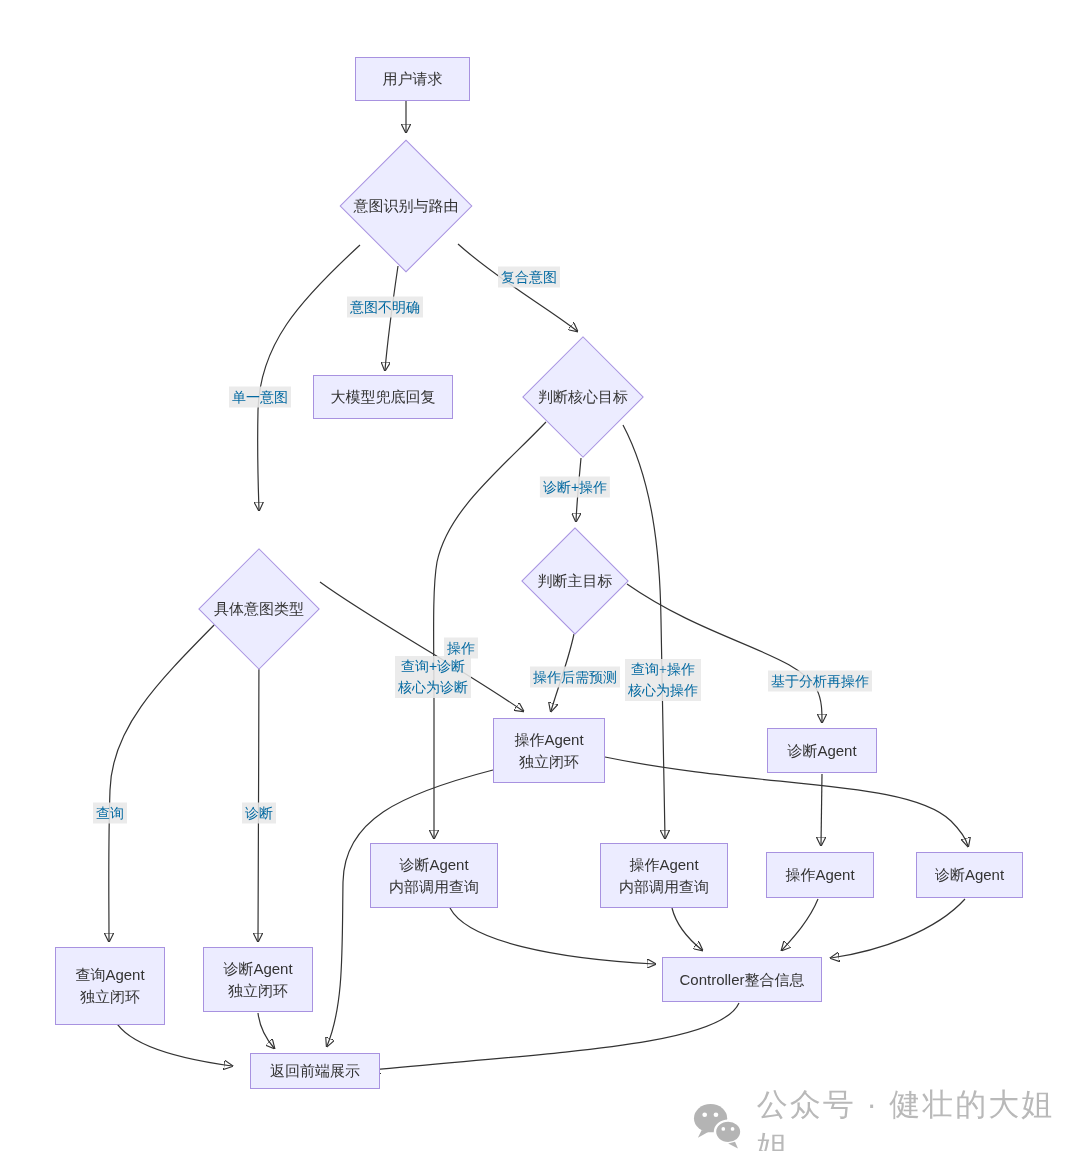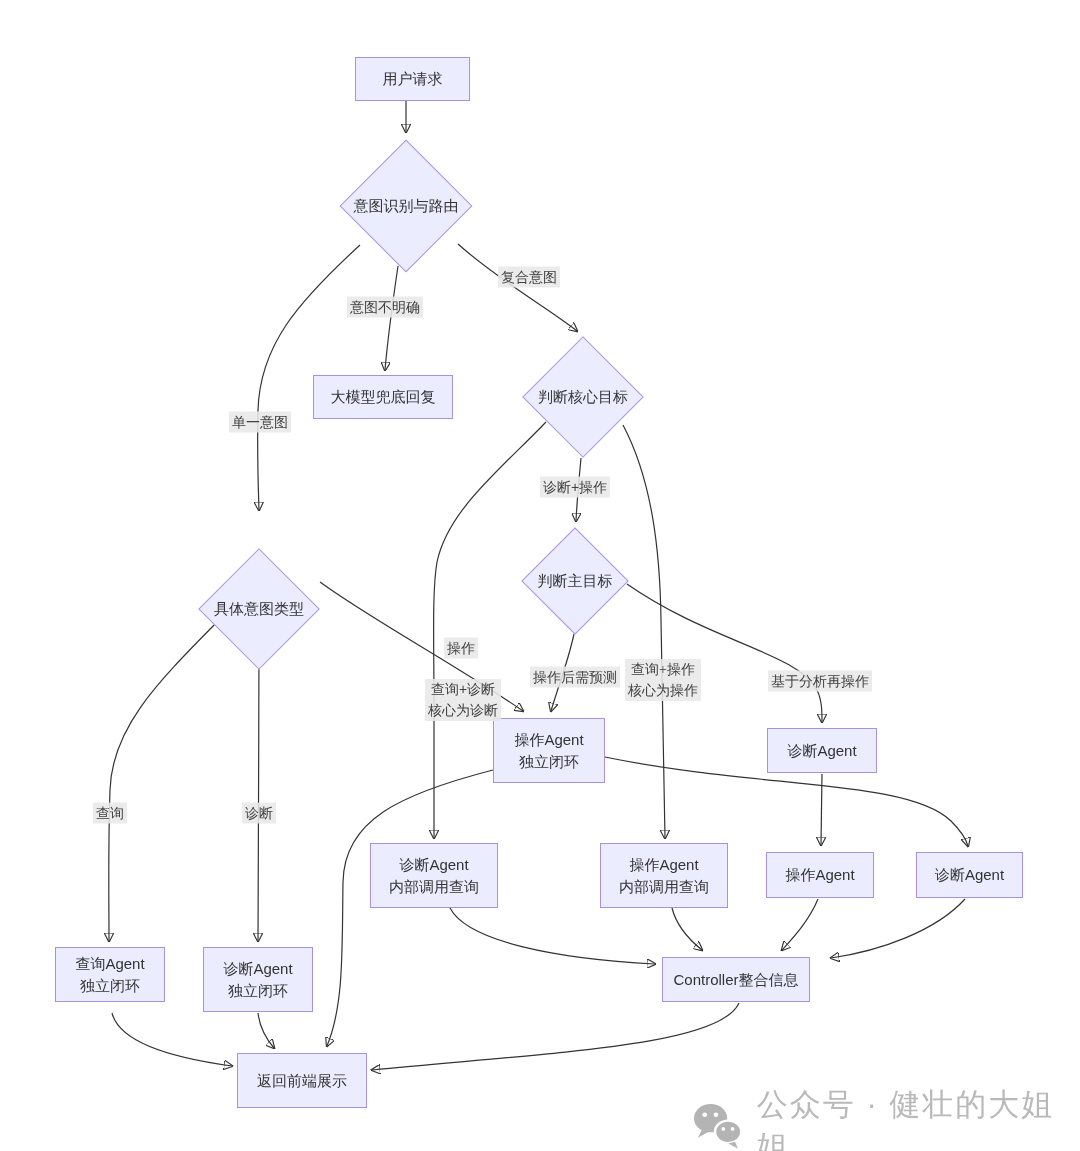--- a/index.html
+++ b/index.html
@@ -26,7 +26,7 @@
   }
   .elabel{
     position:absolute;transform:translate(-50%,-50%);
-    background:rgba(232,232,232,0.88);color:#404040;
+    background:rgba(232,232,232,0.88);color:#0369a1;
     font-size:14px;line-height:1.5;padding:0 3px;text-align:center;white-space:pre-line;
   }
   .watermark{

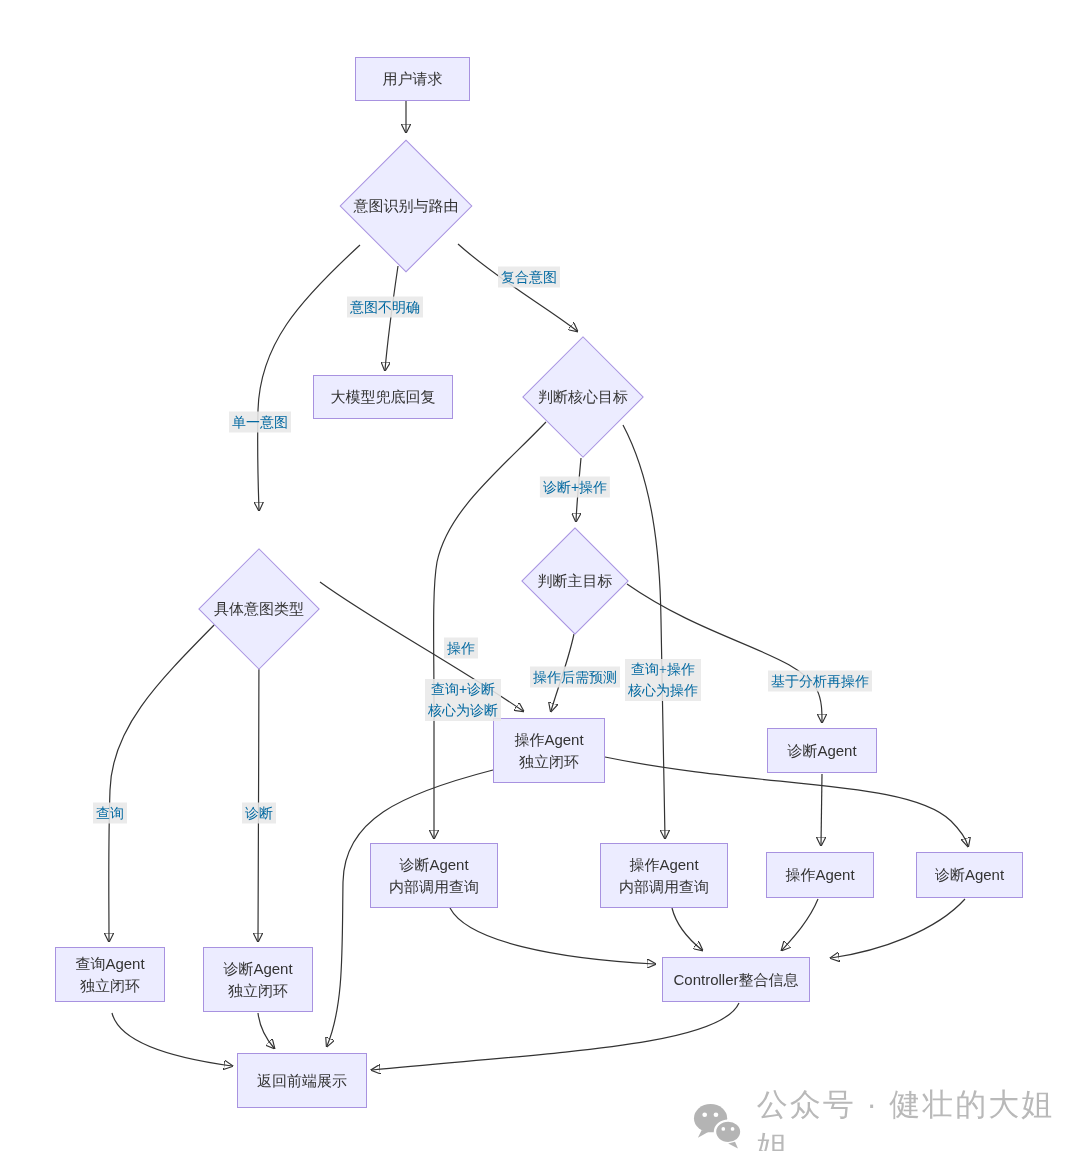--- a/index.html
+++ b/index.html
@@ -104,7 +104,7 @@
     <div class="dlabel">具体意图类型</div>
   </div>
 
-  <div class="elabel" style="left:260px;top:397px;margin-top:25px;">单一意图</div>
+  <div class="elabel" style="left:260px;top:397px;">单一意图</div>
   <div class="elabel" style="left:385px;top:307px;">意图不明确</div>
   <div class="elabel" style="left:529px;top:277px;">复合意图</div>
   <div class="elabel" style="left:575px;top:487px;">诊断+操作</div>

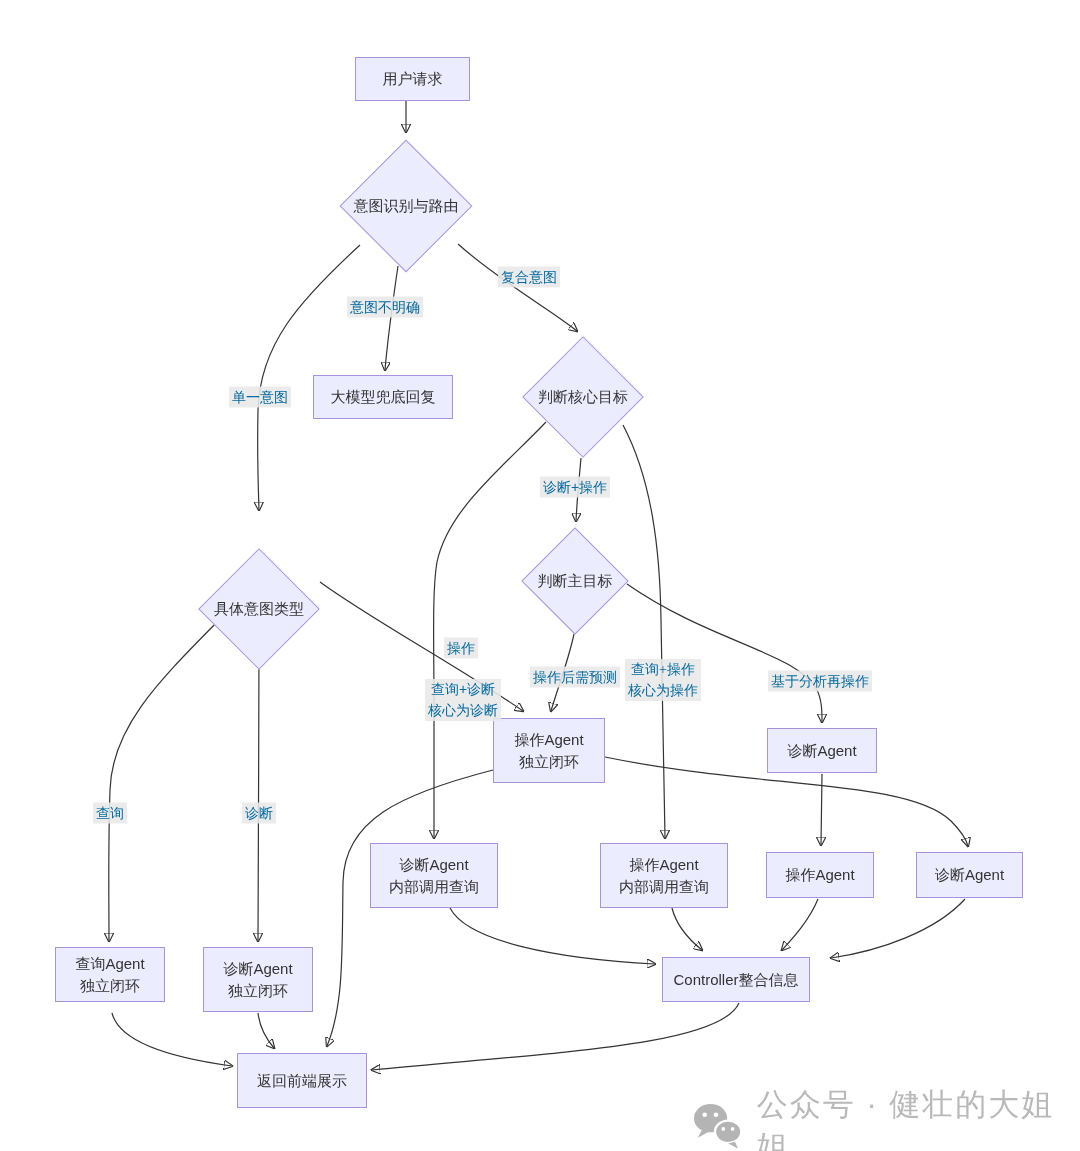--- a/index.html
+++ b/index.html
@@ -108,7 +108,7 @@
   <div class="elabel" style="left:385px;top:307px;">意图不明确</div>
   <div class="elabel" style="left:529px;top:277px;">复合意图</div>
   <div class="elabel" style="left:575px;top:487px;">诊断+操作</div>
-  <div class="elabel" style="left:433px;top:700px;margin-left:30px;">查询+诊断
+  <div class="elabel" style="left:433px;top:677px;">查询+诊断
 核心为诊断</div>
   <div class="elabel" style="left:425px;top:648px;margin-left:36px;">操作</div>
   <div class="elabel" style="left:575px;top:677px;">操作后需预测</div>

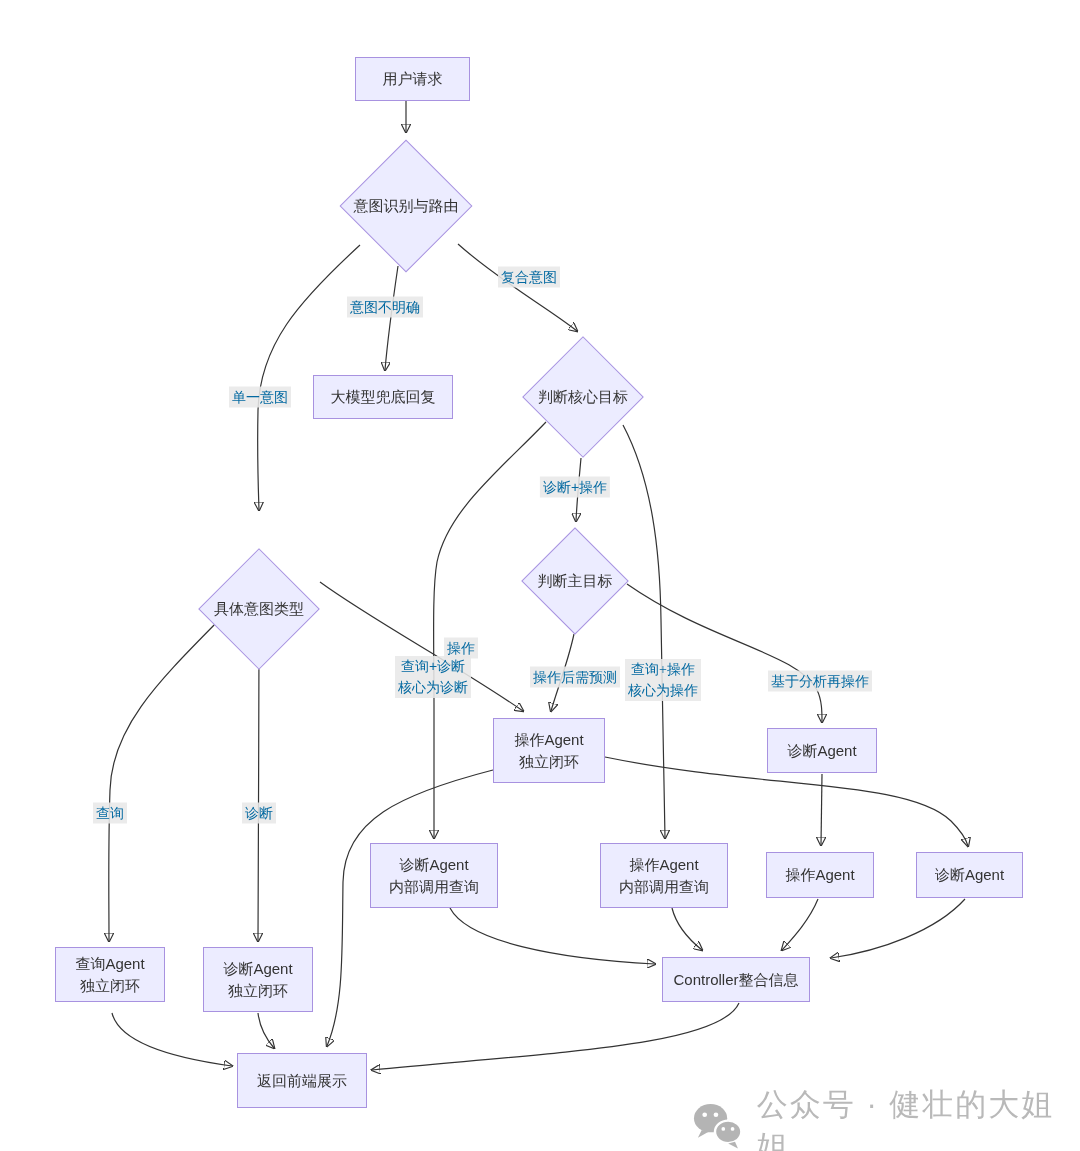--- a/index.html
+++ b/index.html
@@ -80,7 +80,7 @@
 内部调用查询</div>
   <div class="node" style="left:766px;top:852px;width:108px;height:46px;">操作Agent</div>
   <div class="node" style="left:916px;top:852px;width:107px;height:46px;">诊断Agent</div>
-  <div class="node" style="left:55px;top:947px;width:110px;height:55px;">查询Agent
+  <div class="node" style="left:55px;top:947px;width:110px;height:78px;">查询Agent
 独立闭环</div>
   <div class="node" style="left:203px;top:947px;width:110px;height:65px;">诊断Agent
 独立闭环</div>

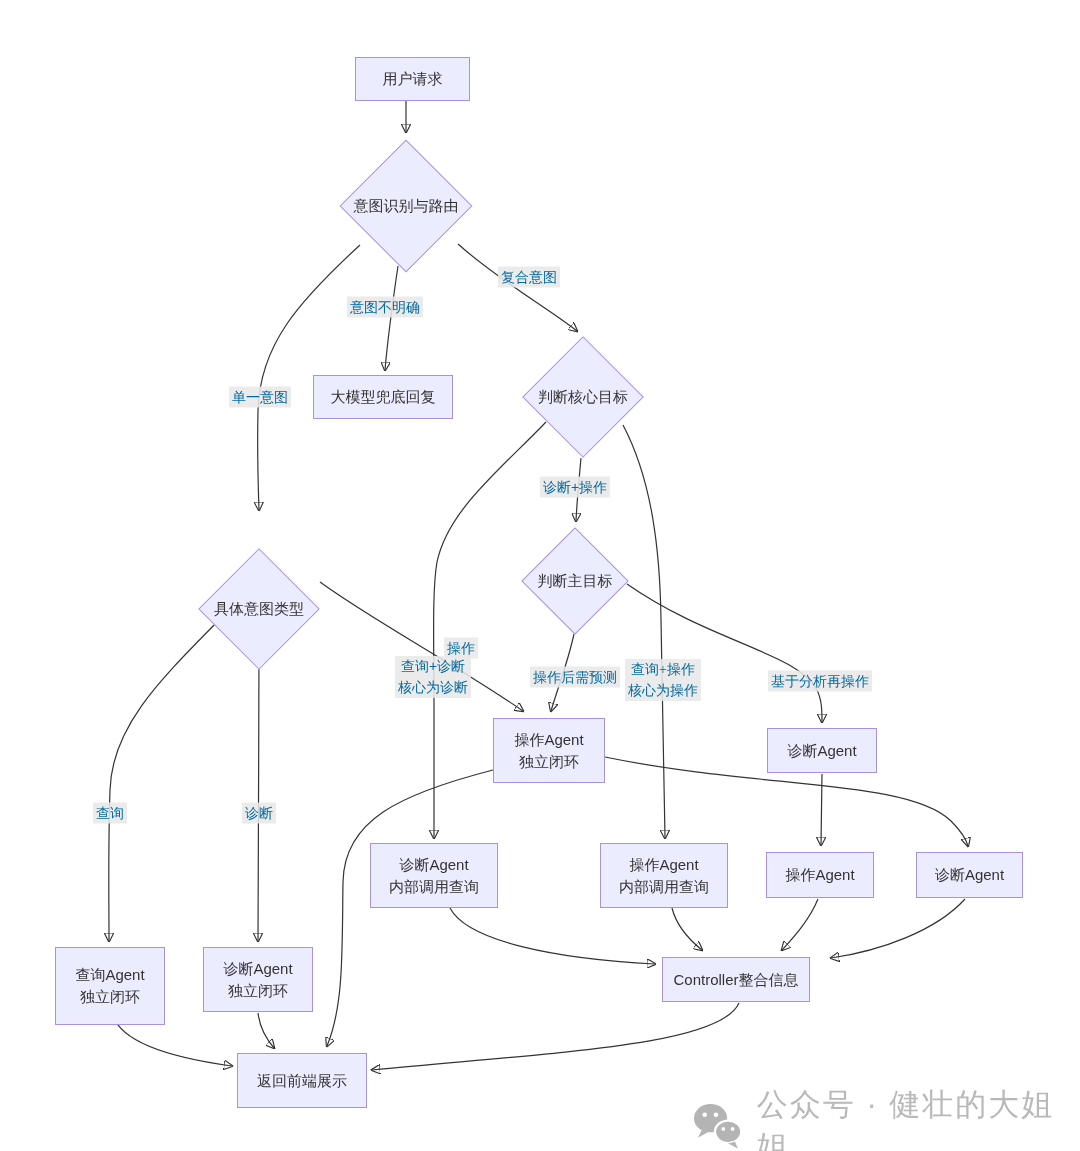--- a/index.html
+++ b/index.html
@@ -84,7 +84,7 @@
 独立闭环</div>
   <div class="node" style="left:203px;top:947px;width:110px;height:65px;">诊断Agent
 独立闭环</div>
-  <div class="node" style="left:662px;top:957px;width:148px;height:45px;">Controller整合信息</div>
+  <div class="node" style="left:662px;top:957px;width:160px;height:45px;">Controller整合信息</div>
   <div class="node" style="left:237px;top:1053px;width:130px;height:55px;">返回前端展示</div>
 
   <div class="diamond" style="left:359px;top:159px;width:94px;height:94px;">

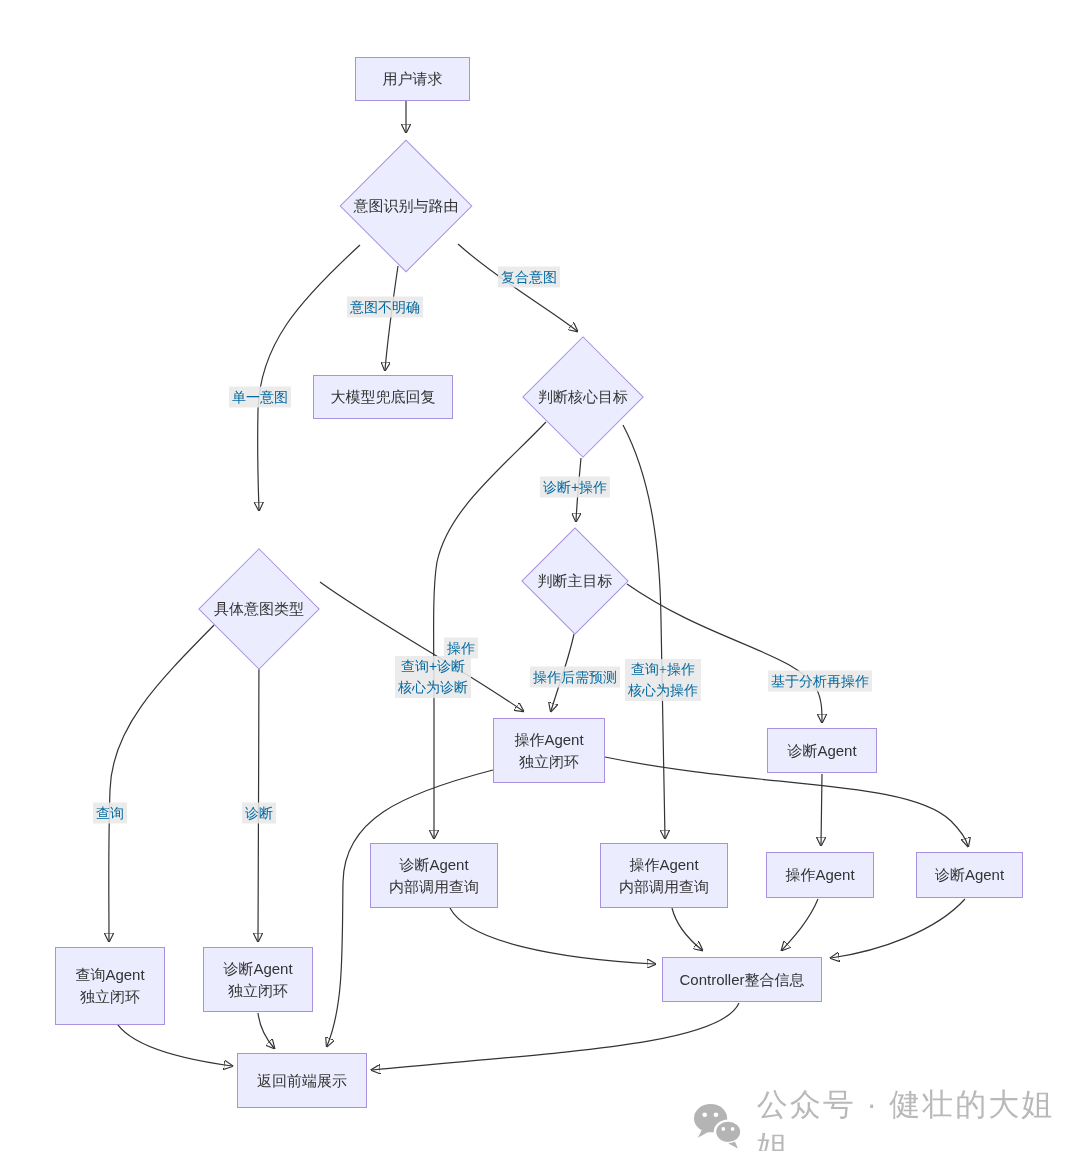--- a/index.html
+++ b/index.html
@@ -85,7 +85,7 @@
   <div class="node" style="left:203px;top:947px;width:110px;height:65px;">诊断Agent
 独立闭环</div>
   <div class="node" style="left:662px;top:957px;width:160px;height:45px;">Controller整合信息</div>
-  <div class="node" style="left:237px;top:1053px;width:130px;height:55px;">返回前端展示</div>
+  <div class="node" style="left:250px;top:1053px;width:130px;height:36px;">返回前端展示</div>
 
   <div class="diamond" style="left:359px;top:159px;width:94px;height:94px;">
     <div class="shape"></div>

